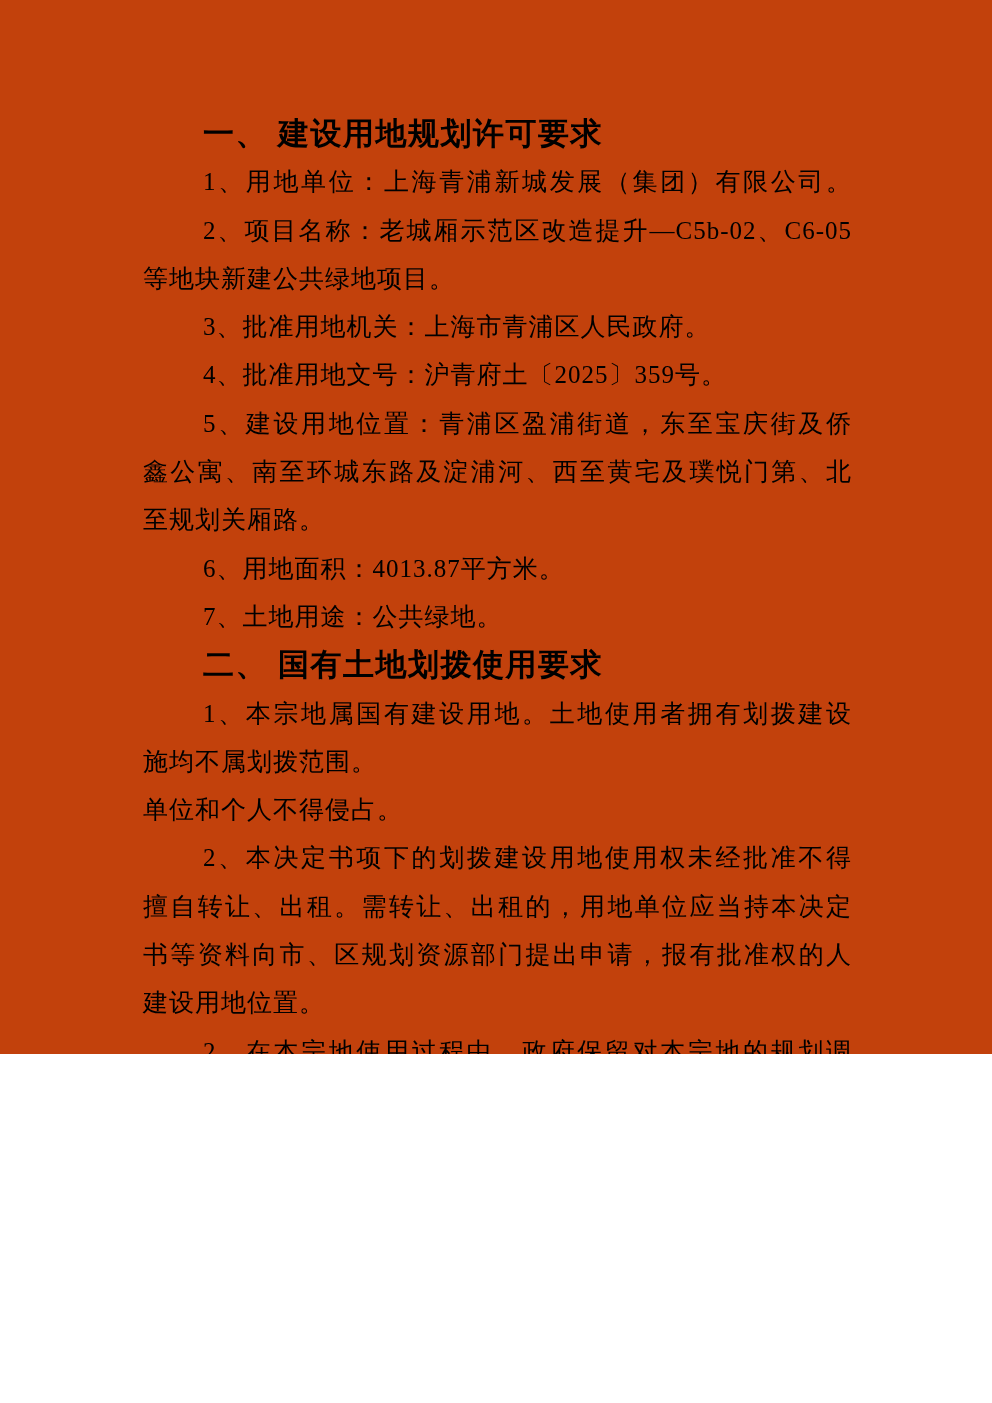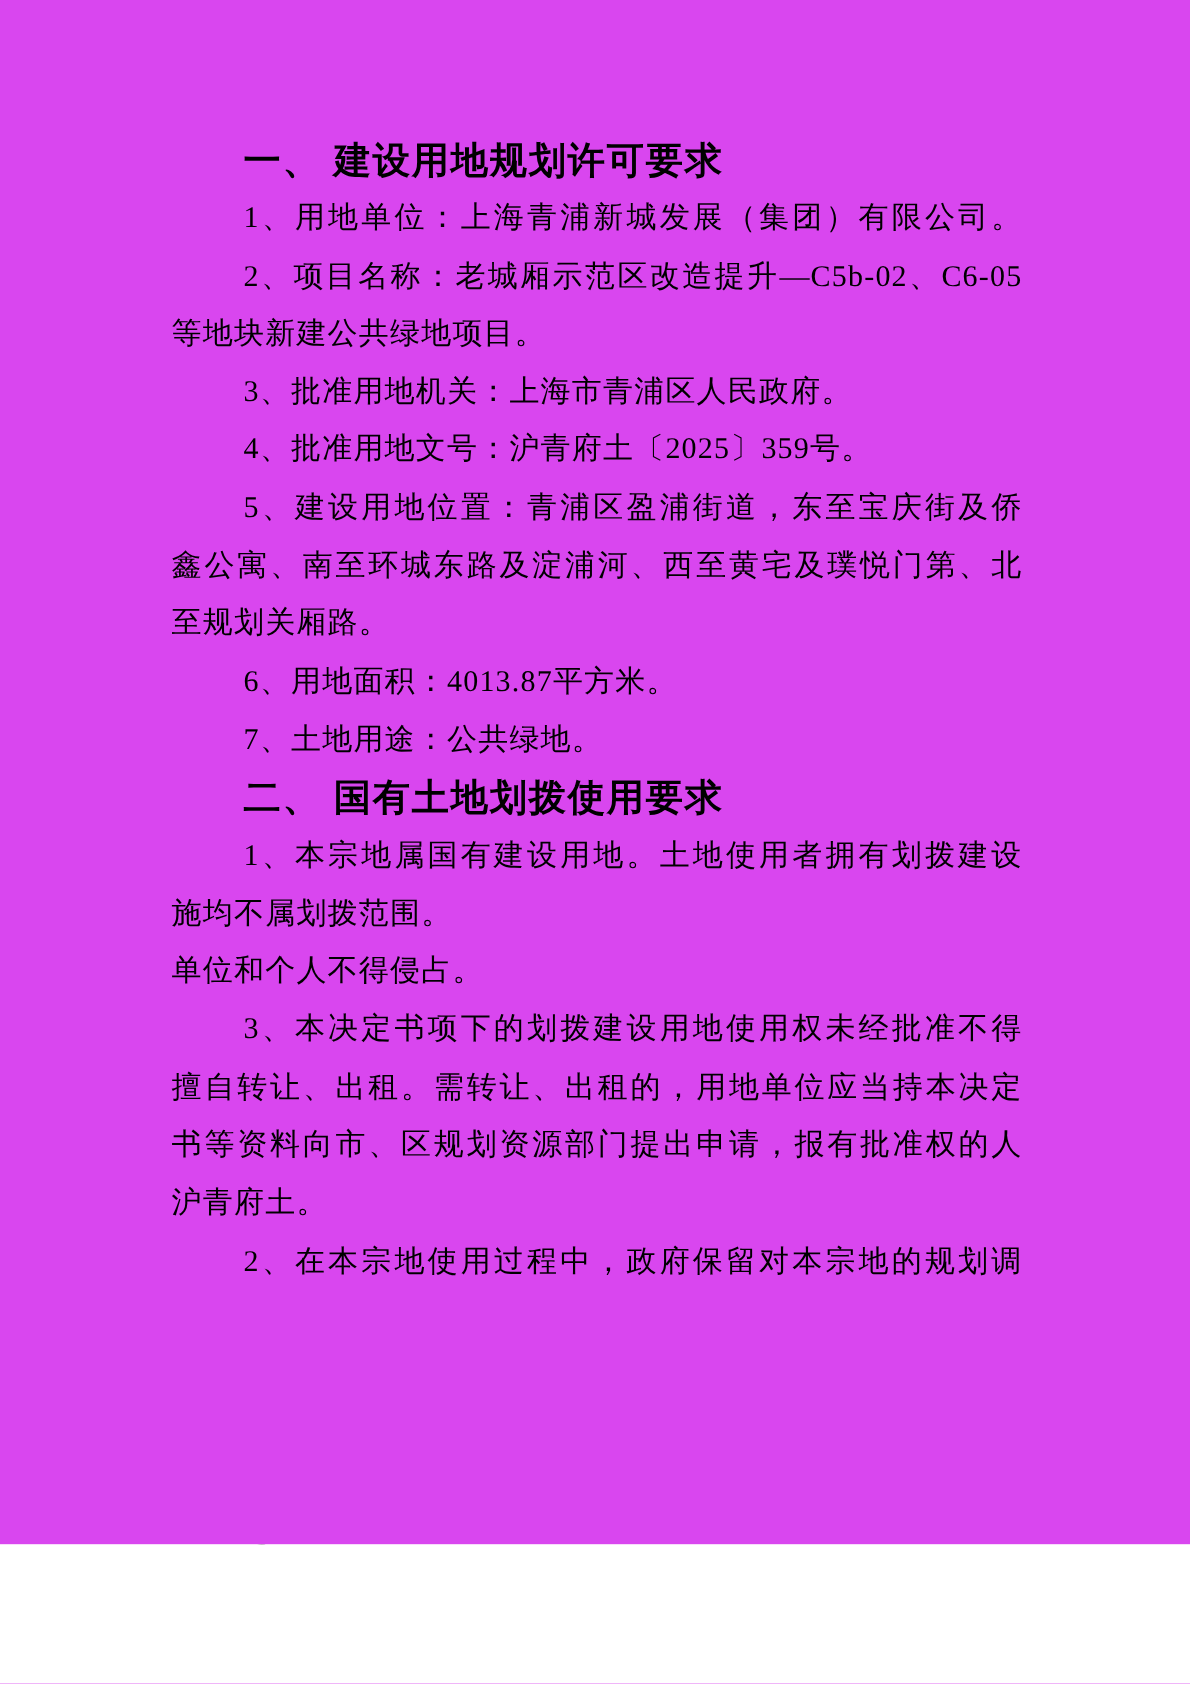--- a/index.html
+++ b/index.html
@@ -10,8 +10,8 @@
   .page {
     position: relative;
     width: 992px;
-    height: 1287px;
-    background: #d946ef;
+    height: 1054px;
+    background: #c2410c;
     color: #000000;
     font-family: "Liberation Serif", "DejaVu Serif", serif;
     overflow: hidden;

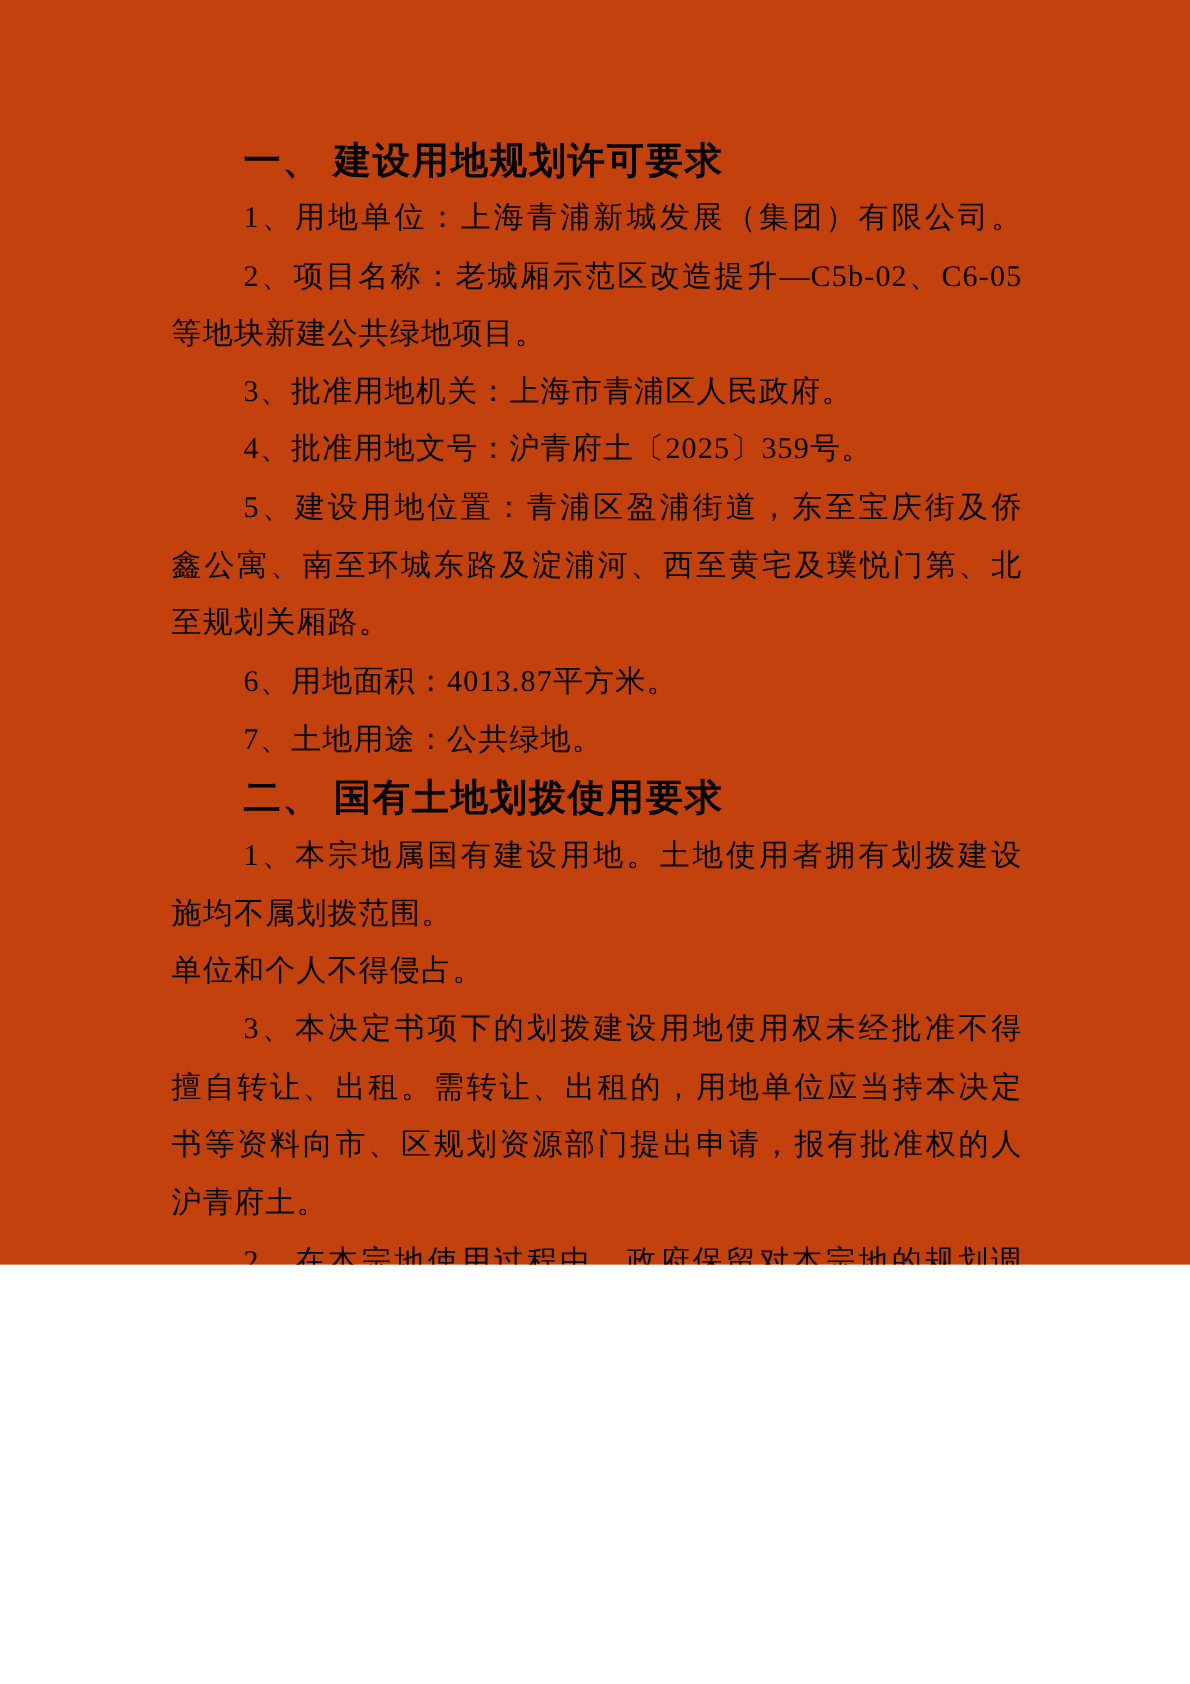--- a/index.html
+++ b/index.html
@@ -75,7 +75,7 @@
       <div class="line indent full">1、本宗地属国有建设用地。土地使用者拥有划拨建设</div>
       <div class="line">施均不属划拨范围。</div>
       <div class="line">单位和个人不得侵占。</div>
-      <div class="line indent full">3、本决定书项下的划拨建设用地使用权未经批准不得</div>
+      <div class="line indent full">2、本决定书项下的划拨建设用地使用权未经批准不得</div>
       <div class="line full">擅自转让、出租。需转让、出租的，用地单位应当持本决定</div>
       <div class="line full">书等资料向市、区规划资源部门提出申请，报有批准权的人</div>
       <div class="line">沪青府土。</div>

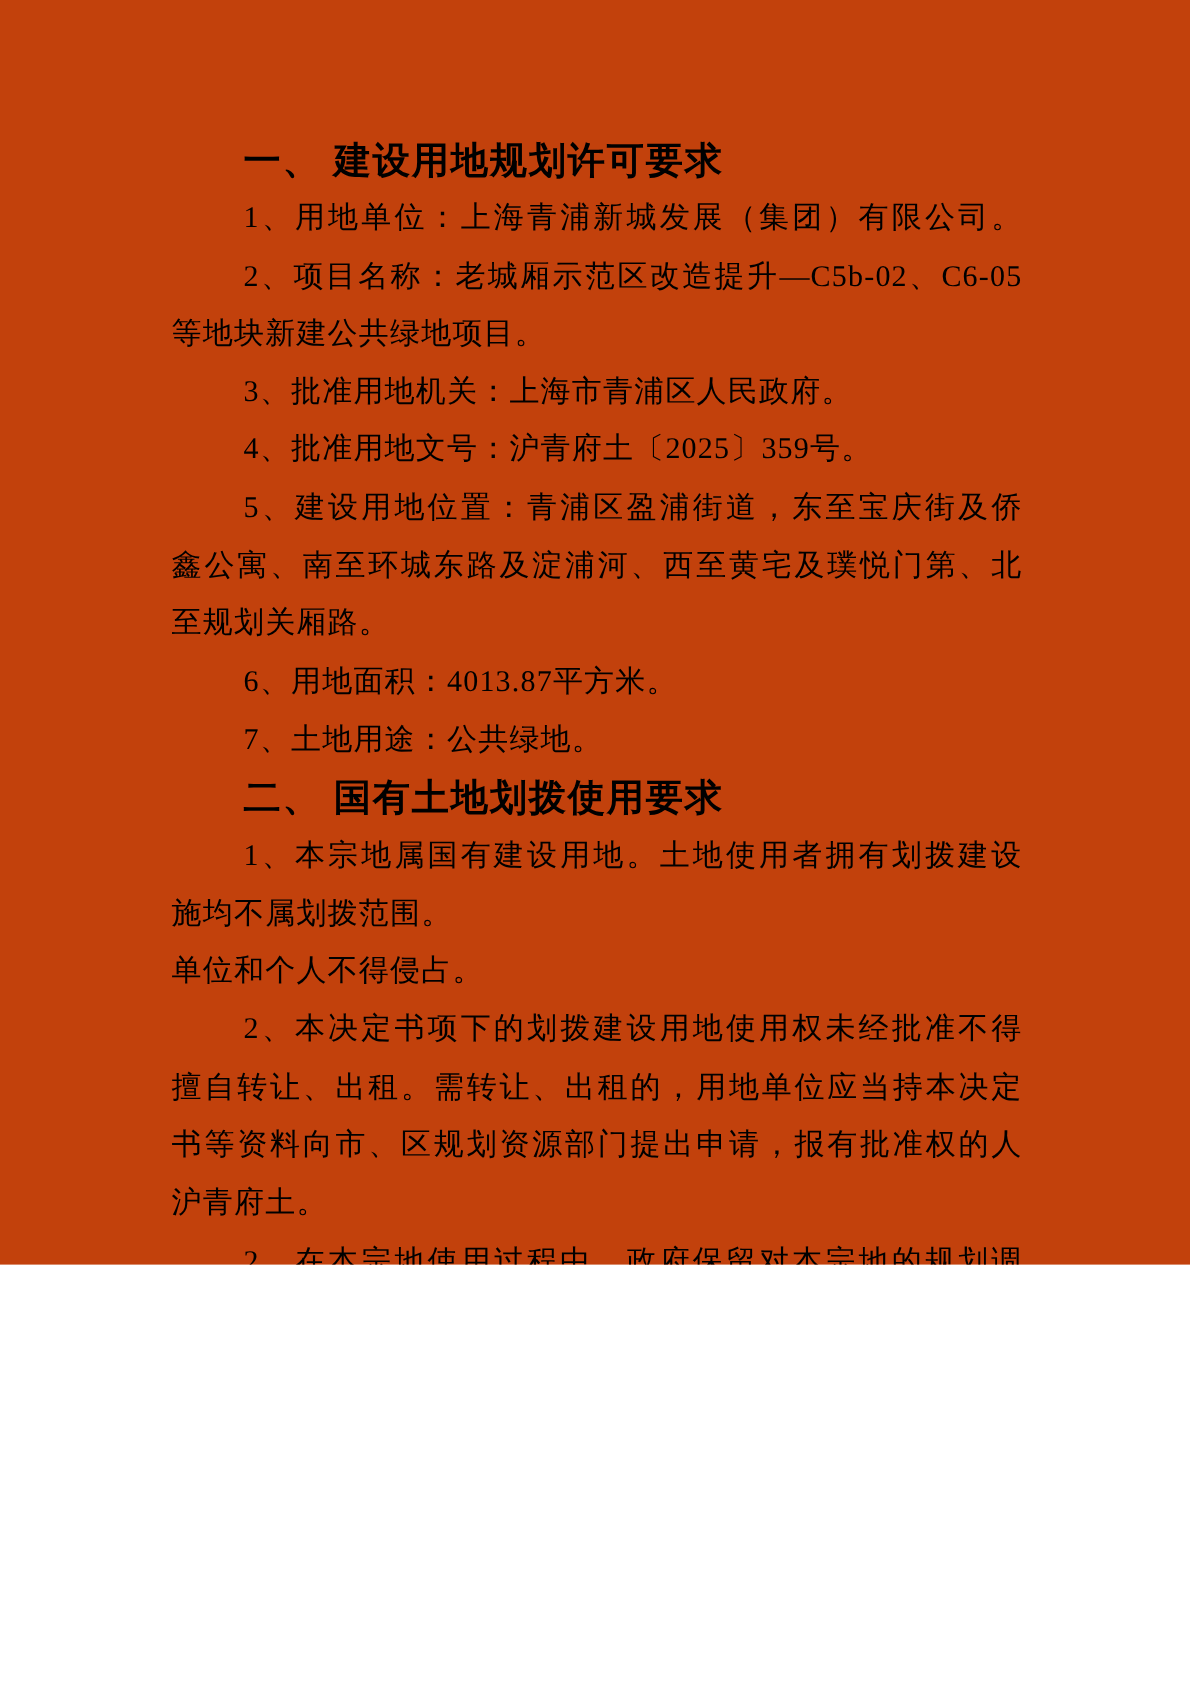--- a/index.html
+++ b/index.html
@@ -78,7 +78,7 @@
       <div class="line indent full">2、本决定书项下的划拨建设用地使用权未经批准不得</div>
       <div class="line full">擅自转让、出租。需转让、出租的，用地单位应当持本决定</div>
       <div class="line full">书等资料向市、区规划资源部门提出申请，报有批准权的人</div>
-      <div class="line">沪青府土。</div>
+      <div class="line">建设用地位置。</div>
       <div class="line indent full">2、在本宗地使用过程中，政府保留对本宗地的规划调</div>
     </div>
   <div class="pagenum">— 2 —</div>

